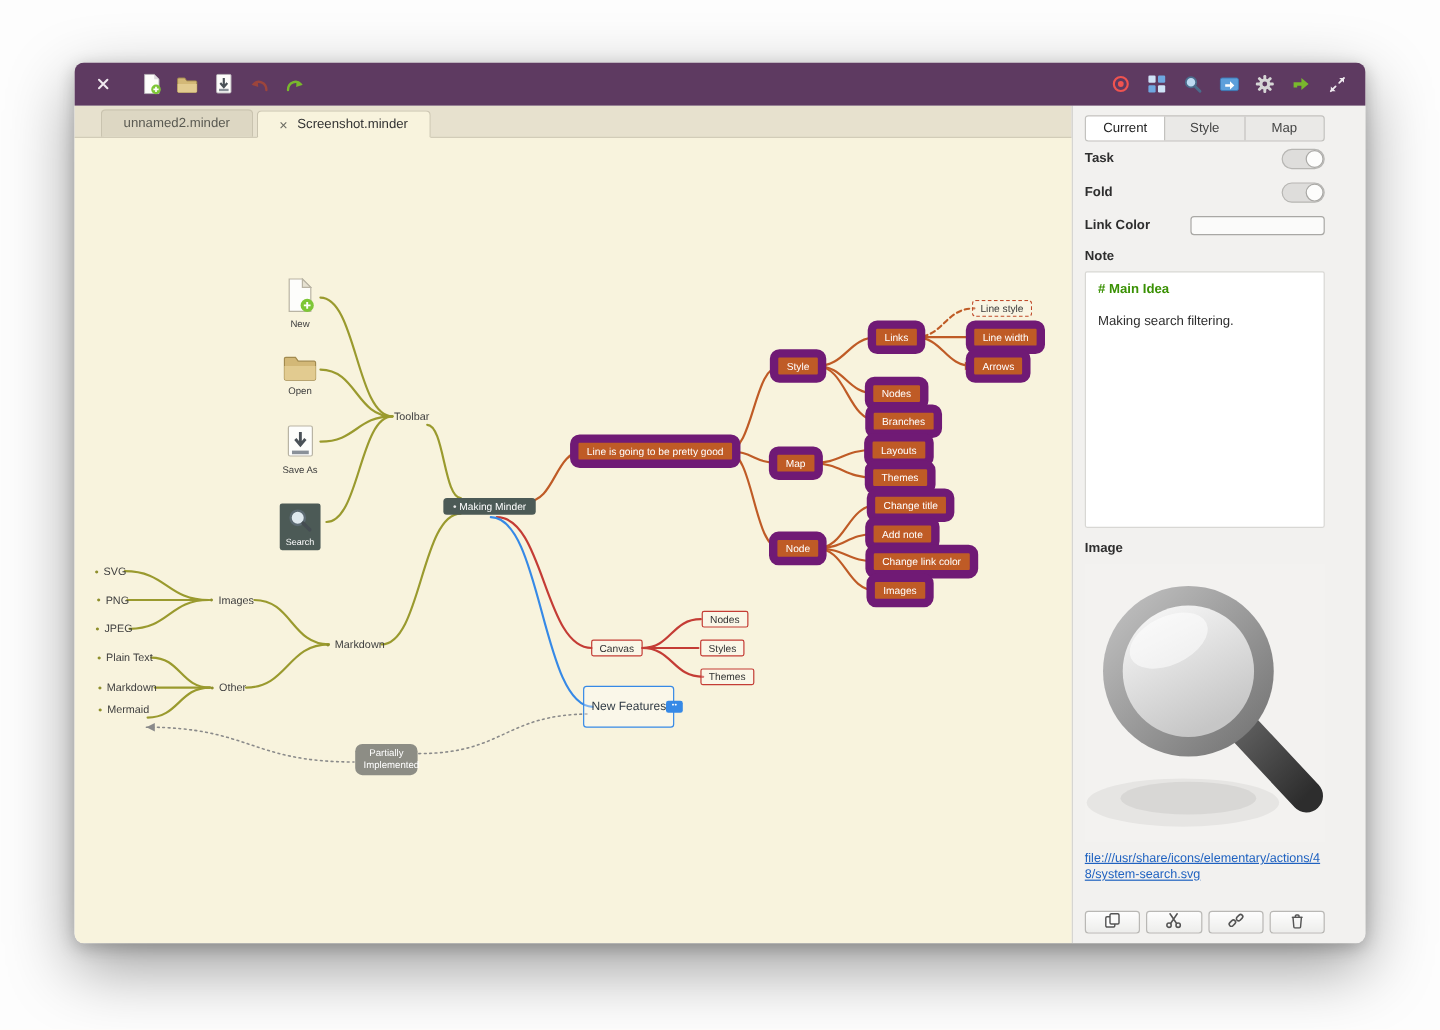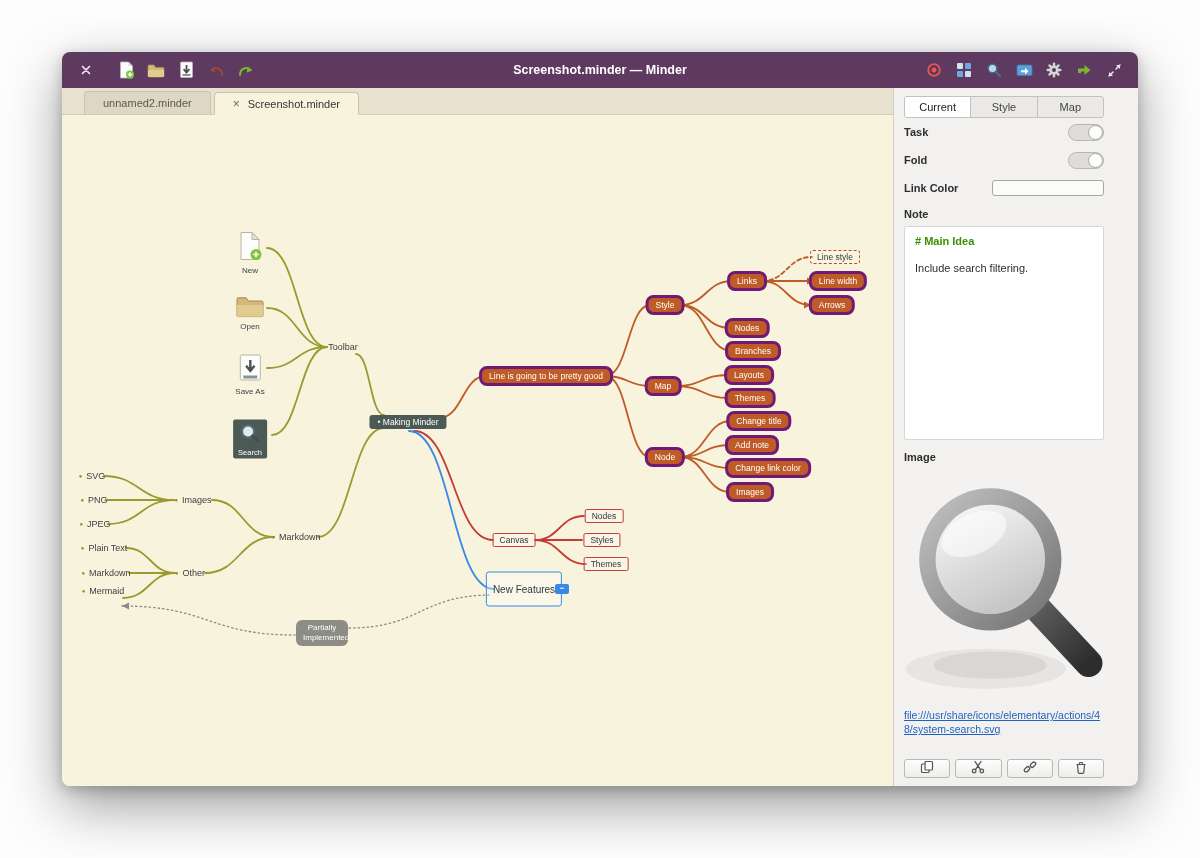--- a/index.html
+++ b/index.html
@@ -170,7 +170,6 @@
         </button>
       </div>
 
-      <div class="tb-title">Screenshot.minder — Minder</div>
       <div class="tb-spacer"></div>
 
       <div class="tb-group right">

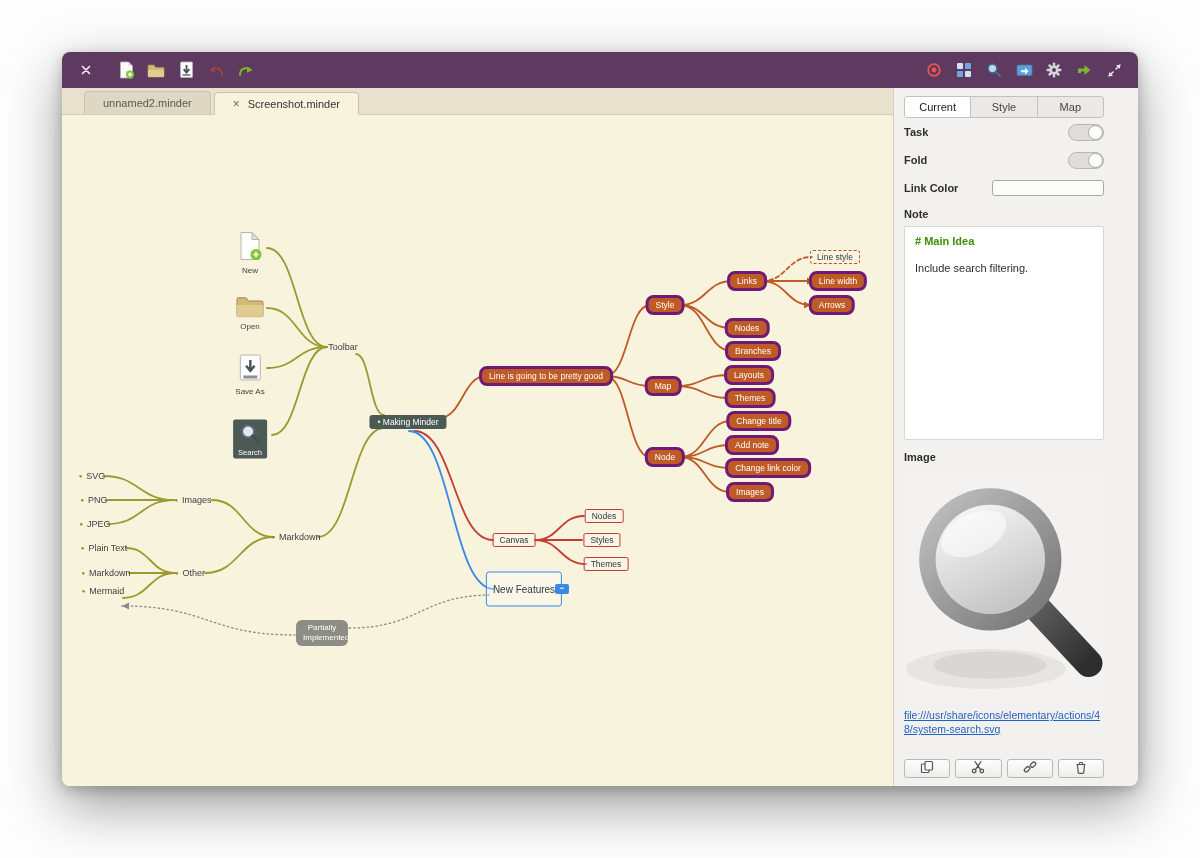--- a/index.html
+++ b/index.html
@@ -393,7 +393,7 @@
         </div>
         <div class="note-area">
           <div class="note-heading"># Main Idea</div>
-          <div class="note-body">Include search filtering.</div>
+          <div class="note-body">Making search filtering.</div>
         </div>
 
         <div class="image-label-row">

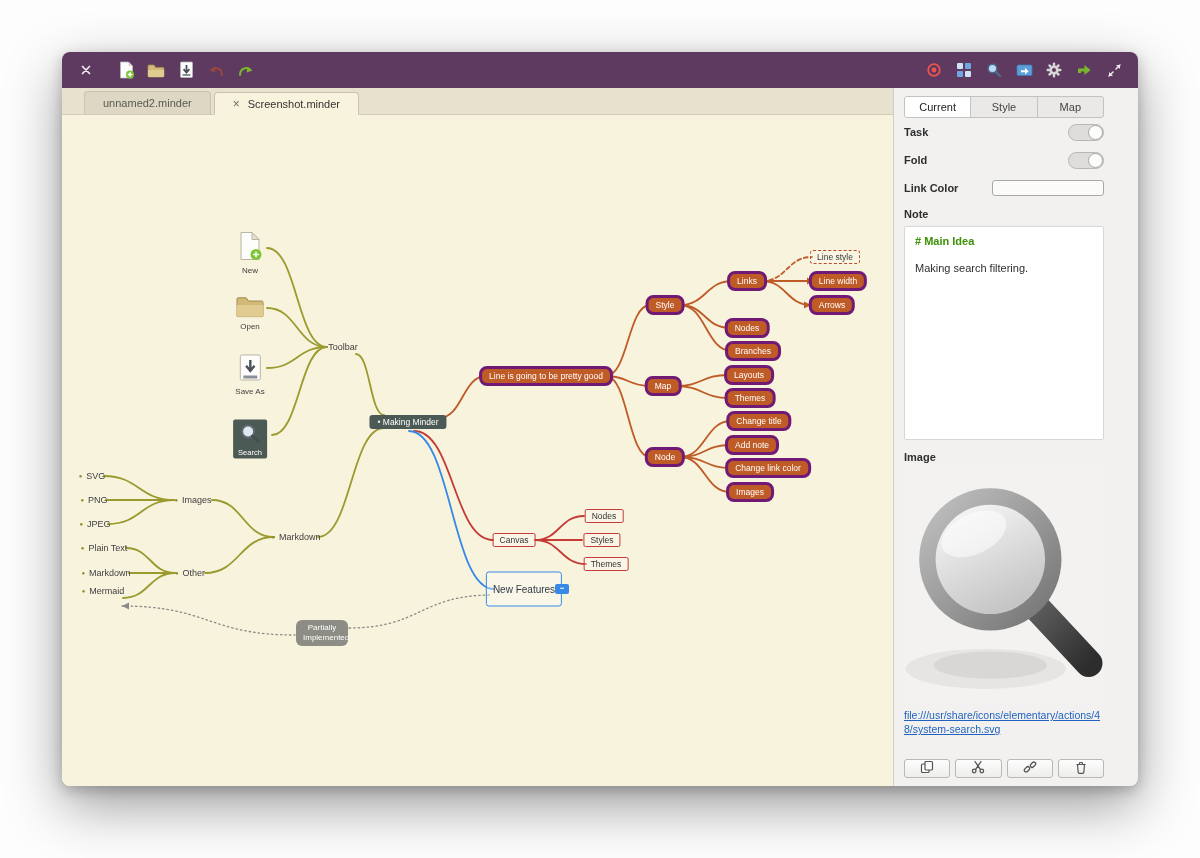--- a/index.html
+++ b/index.html
@@ -44,7 +44,7 @@
   .mm-node { position:absolute; transform:translate(-50%,-50%); white-space:nowrap;
              z-index:2; cursor:pointer; }
   .mm-orange { background:#bf5b26; color:#fff; font-size:8.5px; padding:2px 7px;
-               border-radius:8px; border:3px solid #701a75; }
+               border-radius:8px; border:7px solid #701a75; }
   .mm-orange-dashed { border:1.2px dashed #bf4a2a; color:#3a3a3a; font-size:8.5px;
                padding:1px 6px; border-radius:3px; background:rgba(255,255,255,.2); }
   .mm-red-outline { border:1.5px solid #c43c35; color:#333; font-size:8.5px;

